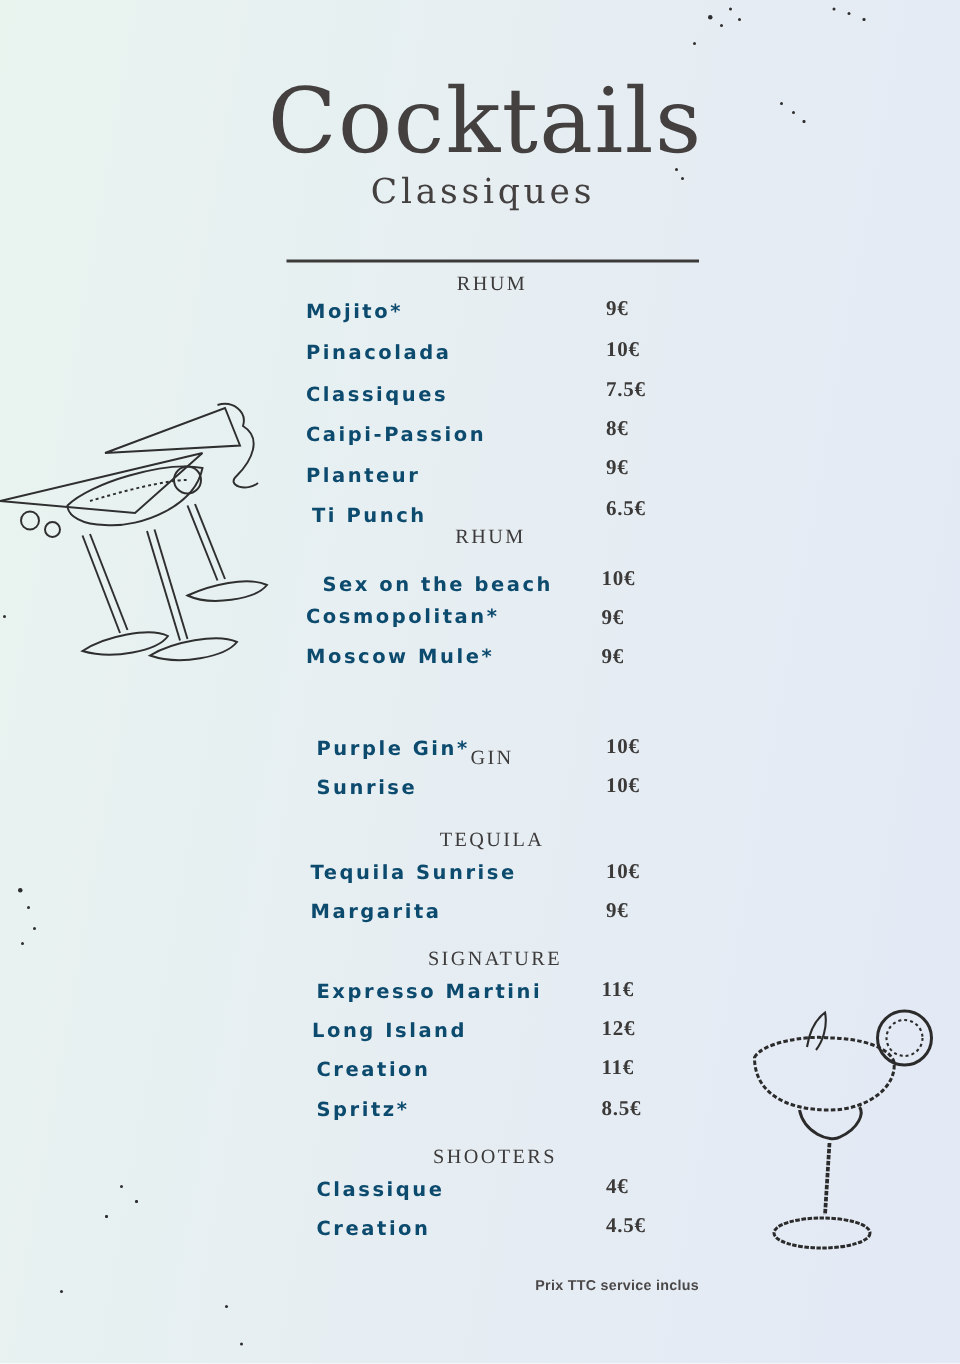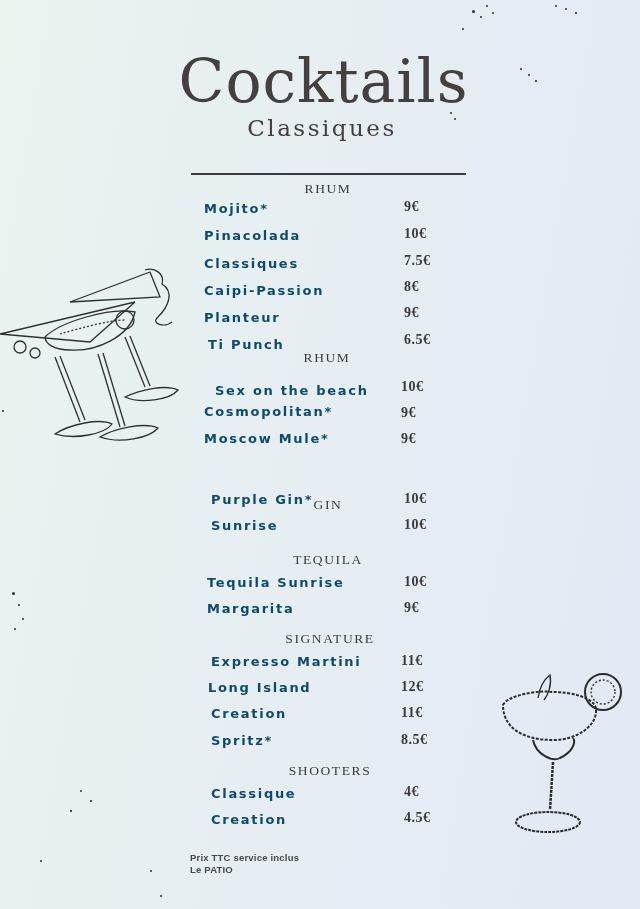--- a/index.html
+++ b/index.html
@@ -34,7 +34,7 @@
     letter-spacing: 0.5px; color: #3c3a39; font-weight: bold;
   }
   .footer {
-    position: absolute; left: 190px; width: 276px; top: 852px; text-align: left;
+    position: absolute; left: 190px; width: 276px; top: 852px; text-align: right;
     font-family: "Liberation Sans", sans-serif; font-size: 9.5px; font-weight: bold;
     line-height: 11.8px; color: #4a4848; letter-spacing: 0.2px;
   }

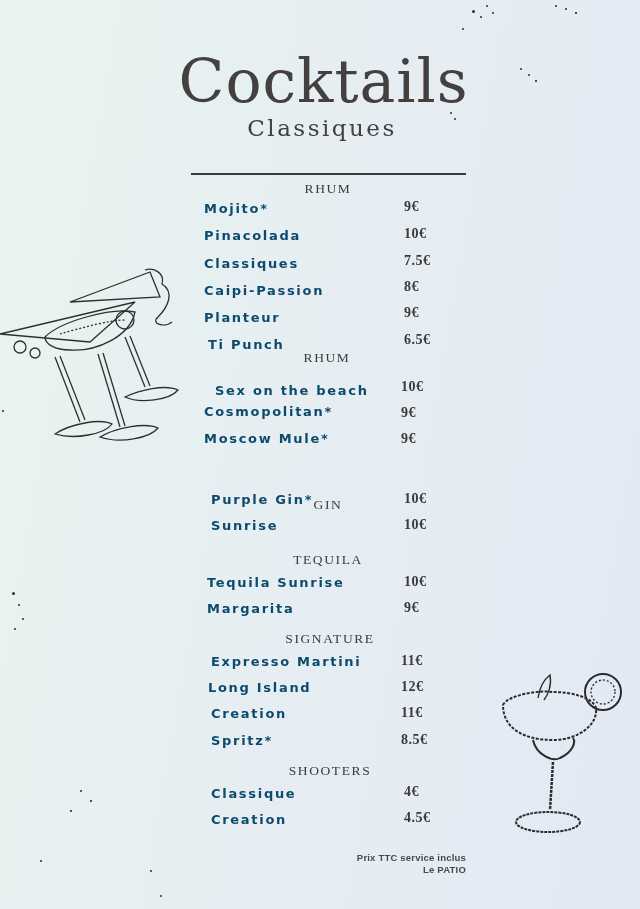--- a/index.html
+++ b/index.html
@@ -126,7 +126,6 @@
 
 <div class="footer">
   <div>Prix TTC service inclus</div>
-  <div>Le PATIO</div>
 </div>
 
 <svg class="illus" style="left:0;top:262px" width="185" height="190" viewBox="0 0 185 190" fill="none" stroke="#2f2f2f" stroke-width="1.3">

